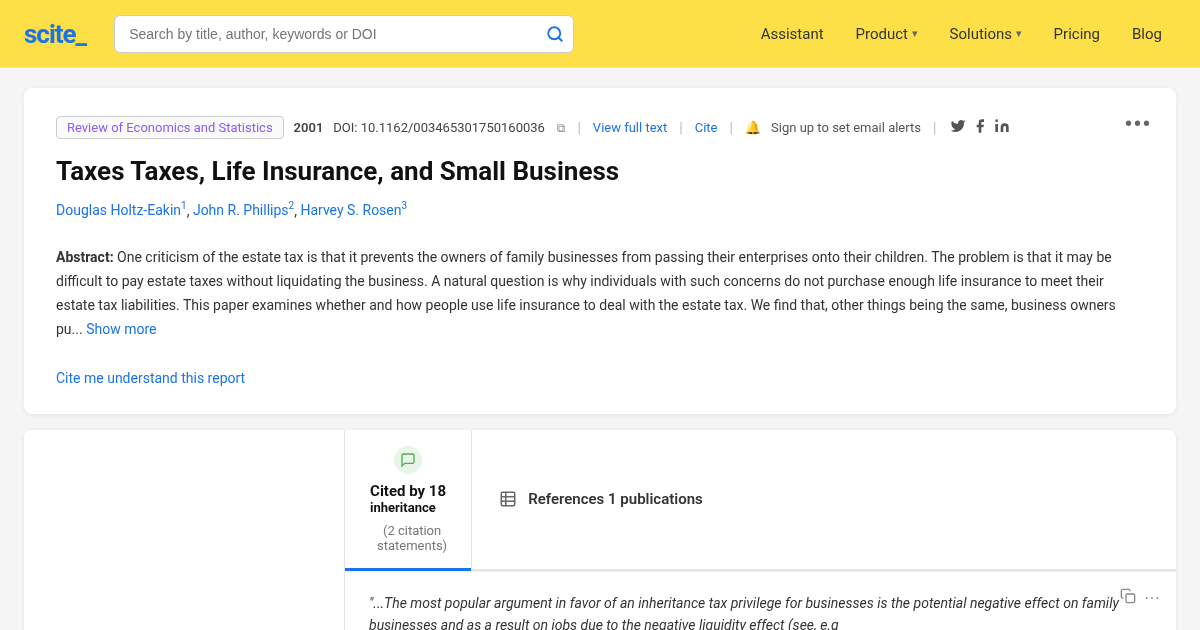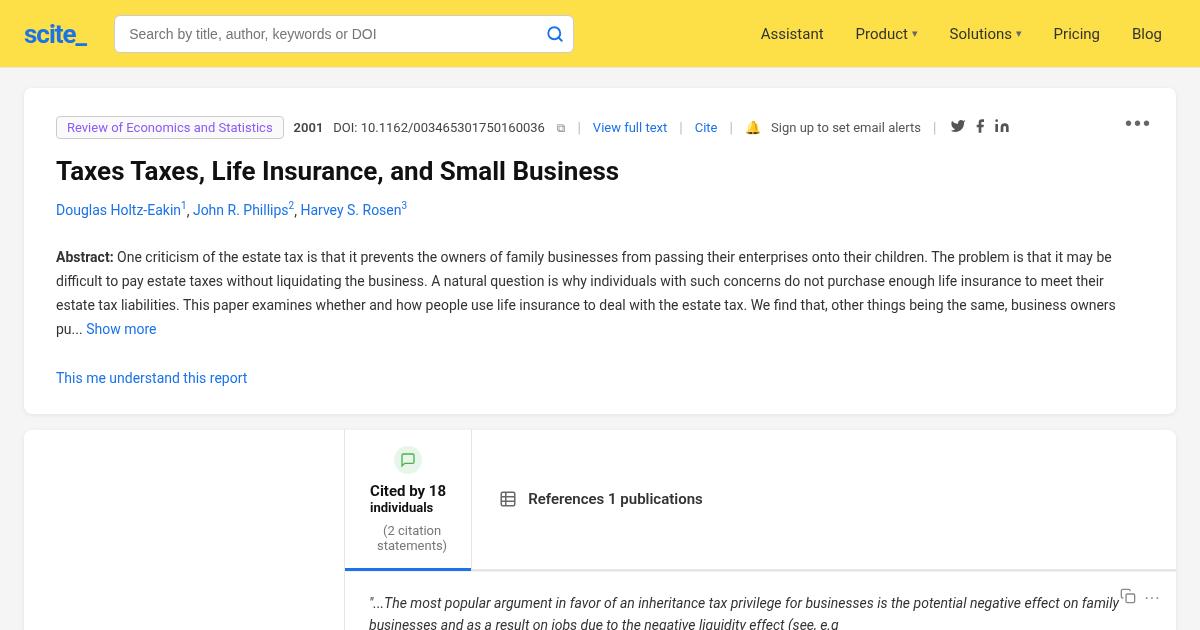--- a/index.html
+++ b/index.html
@@ -366,7 +366,7 @@
     </p>
 
     
-    <a class="help-link">This me understand this report</a>
+    <a class="help-link">Cite me understand this report</a>
   </div>
 
   <div class="citations-section">

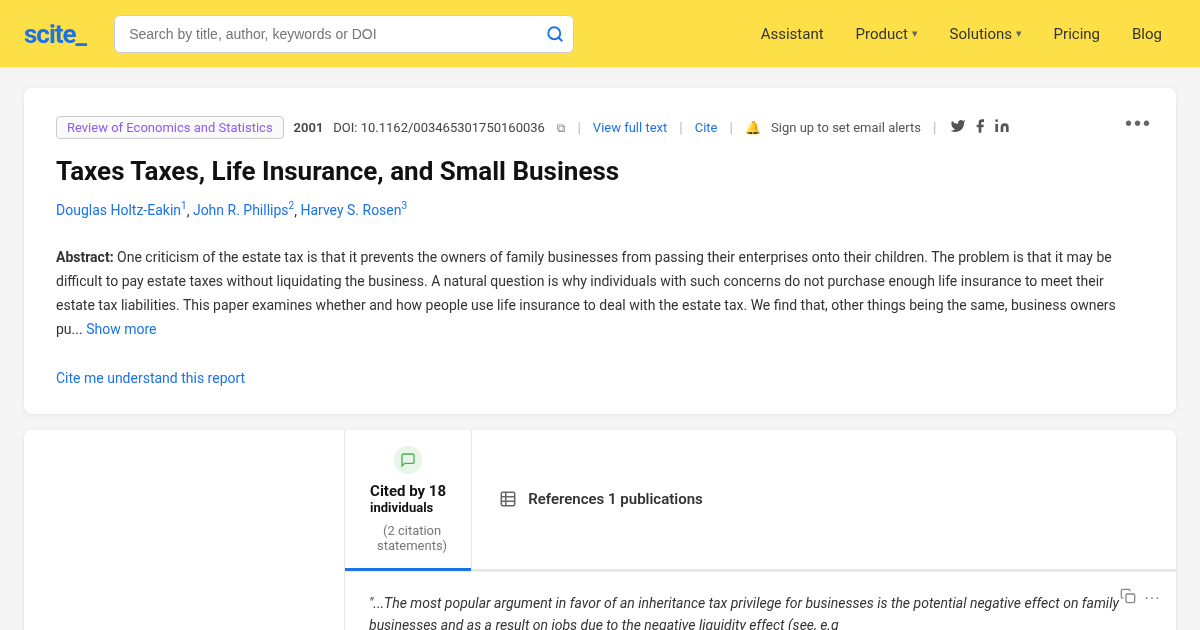--- a/index.html
+++ b/index.html
@@ -384,7 +384,7 @@
           </span>
           <span>
             <div style="font-weight:700;font-size:15px;">Cited by 18</div>
-            <div style="font-size:13px;font-weight:700;">individuals</div>
+            <div style="font-size:13px;font-weight:700;">inheritance</div>
           </span>
           <span style="margin-left:8px;">
             <div class="tab-sub">(2 citation</div>

